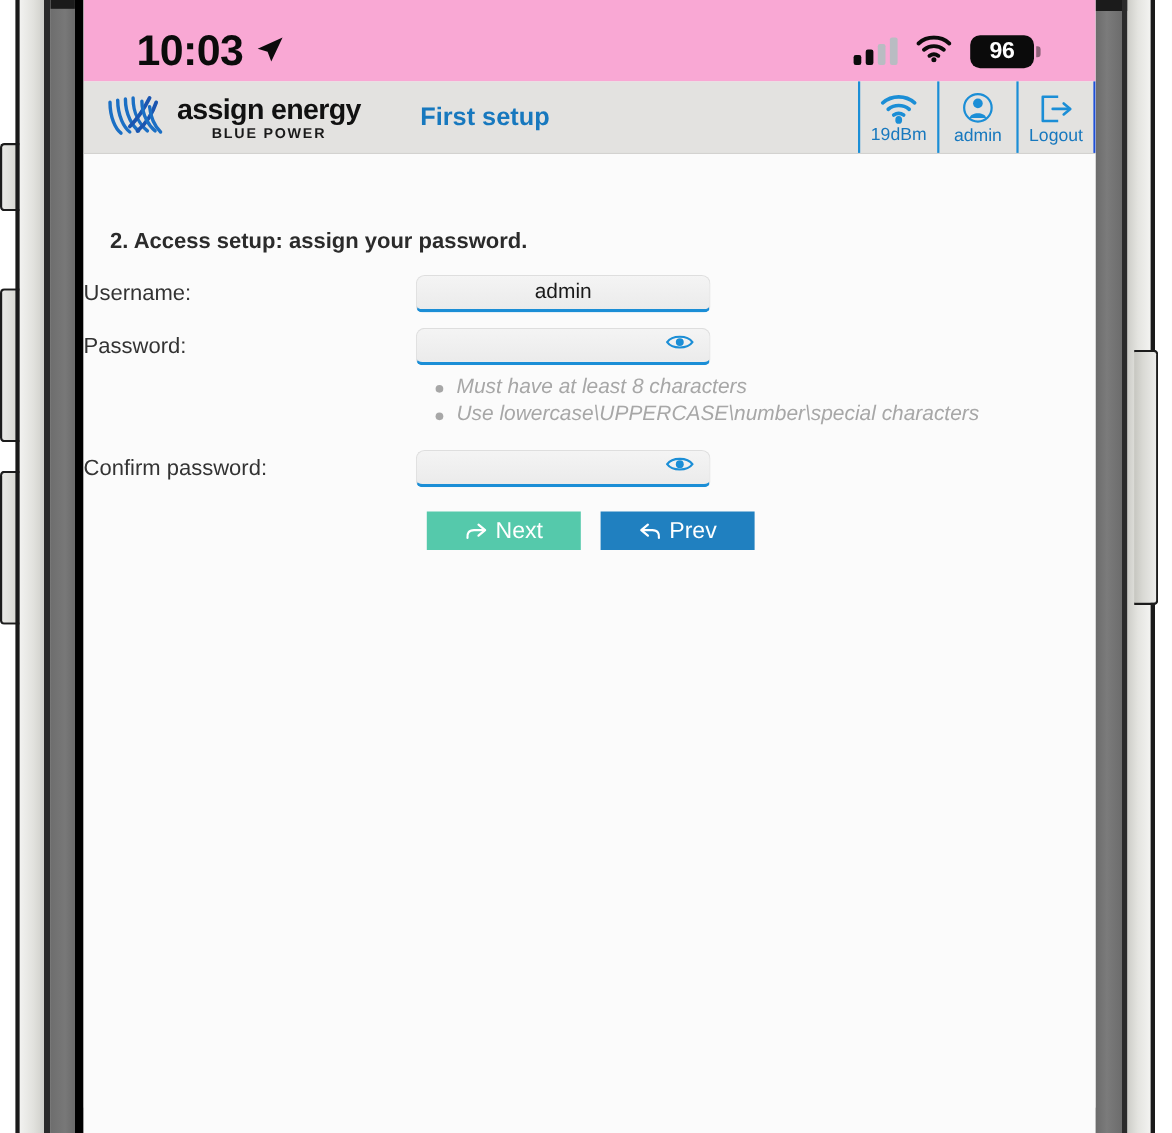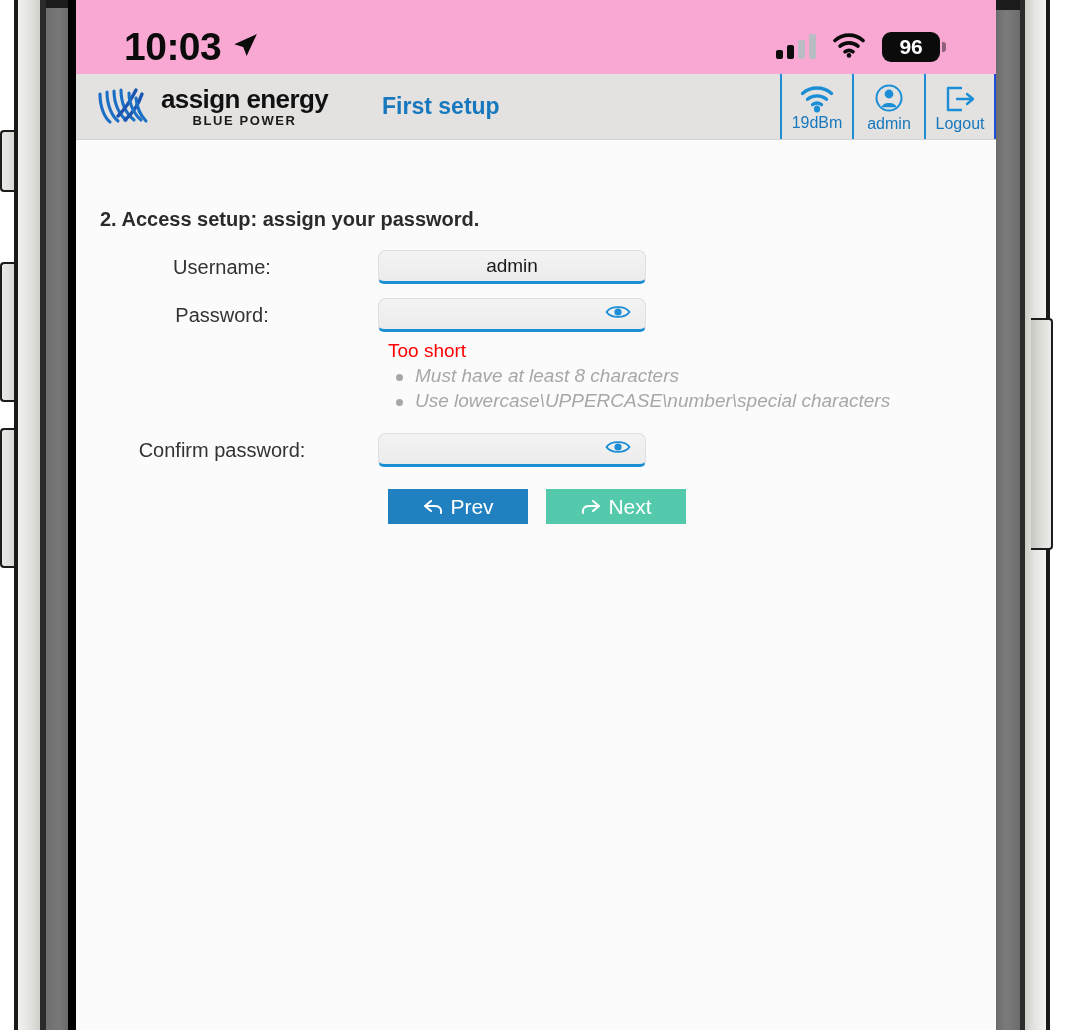--- a/index.html
+++ b/index.html
@@ -126,7 +126,7 @@
   .form { position:absolute; left:0; top:110px; width:100%; }
   .frow { display:flex; align-items:center; margin-bottom:14px; }
   .flabel {
-    width:302px; text-align:center; padding-right:10px;
+    width:302px; text-align:left; padding-right:10px;
     font-size:20px; color:#333;
   }
   .field {

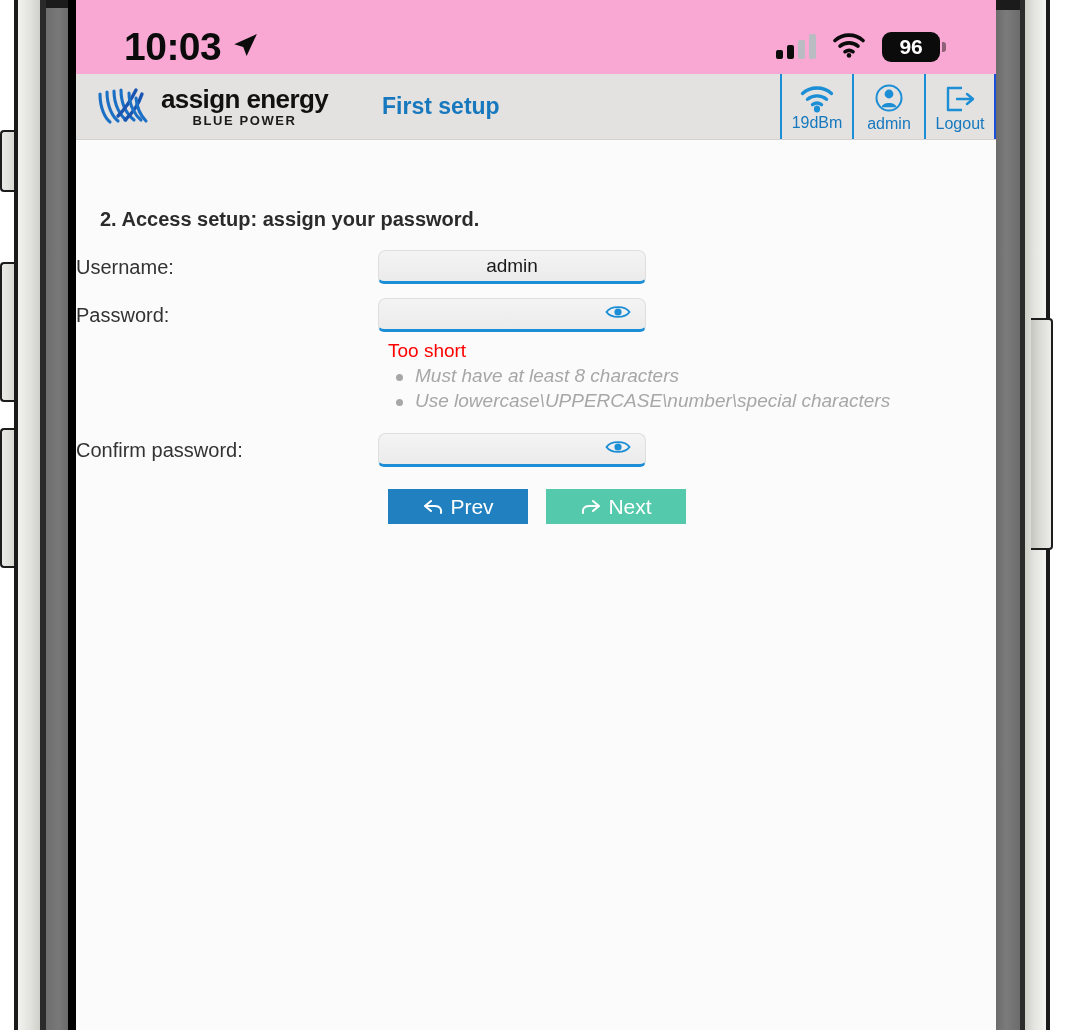--- a/index.html
+++ b/index.html
@@ -317,7 +317,6 @@
         </div>
 
         <div class="hints">
-          <div class="err">Too short</div>
           <ul class="hint-list">
             <li>Must have at least 8 characters</li>
             <li>Use lowercase\UPPERCASE\number\special characters</li>

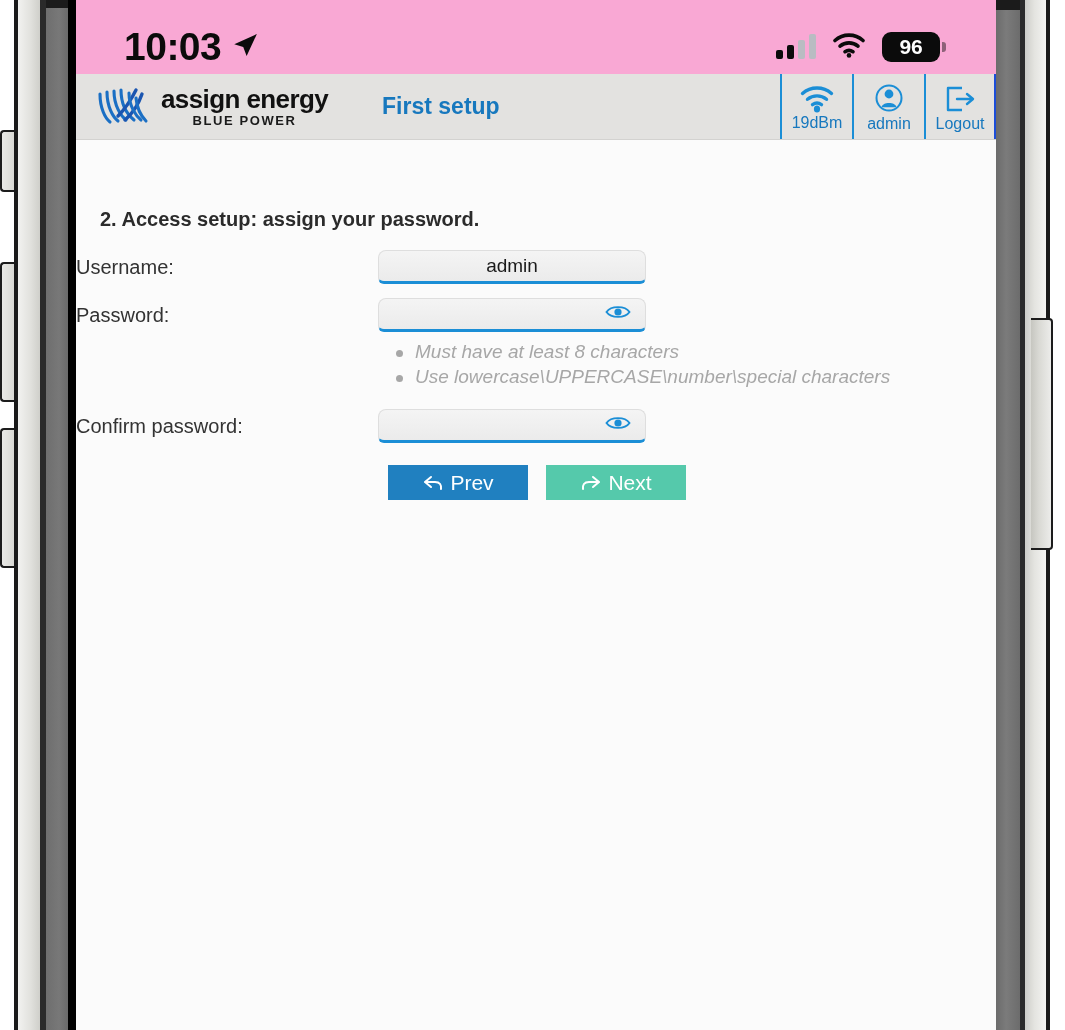--- a/index.html
+++ b/index.html
@@ -337,6 +337,15 @@
         </div>
 
         <div class="btnrow">
+          <button class="btn btn-next">
+            <span>
+              <svg width="22" height="20" viewBox="0 0 22 20">
+                <path d="M13 4 L19 9 L13 14" stroke="#fff" stroke-width="2" fill="none" stroke-linecap="round" stroke-linejoin="round"></path>
+                <path d="M18.4 9 H9 C4 9 2.5 12 3 16" stroke="#fff" stroke-width="2" fill="none" stroke-linecap="round"></path>
+              </svg>
+            </span>
+            <span>Next</span>
+          </button>
           <button class="btn btn-prev">
             <span>
               <svg width="22" height="20" viewBox="0 0 22 20">
@@ -346,15 +355,6 @@
             </span>
             <span>Prev</span>
           </button>
-          <button class="btn btn-next">
-            <span>
-              <svg width="22" height="20" viewBox="0 0 22 20">
-                <path d="M13 4 L19 9 L13 14" stroke="#fff" stroke-width="2" fill="none" stroke-linecap="round" stroke-linejoin="round"></path>
-                <path d="M18.4 9 H9 C4 9 2.5 12 3 16" stroke="#fff" stroke-width="2" fill="none" stroke-linecap="round"></path>
-              </svg>
-            </span>
-            <span>Next</span>
-          </button>
         </div>
 
       </div>

